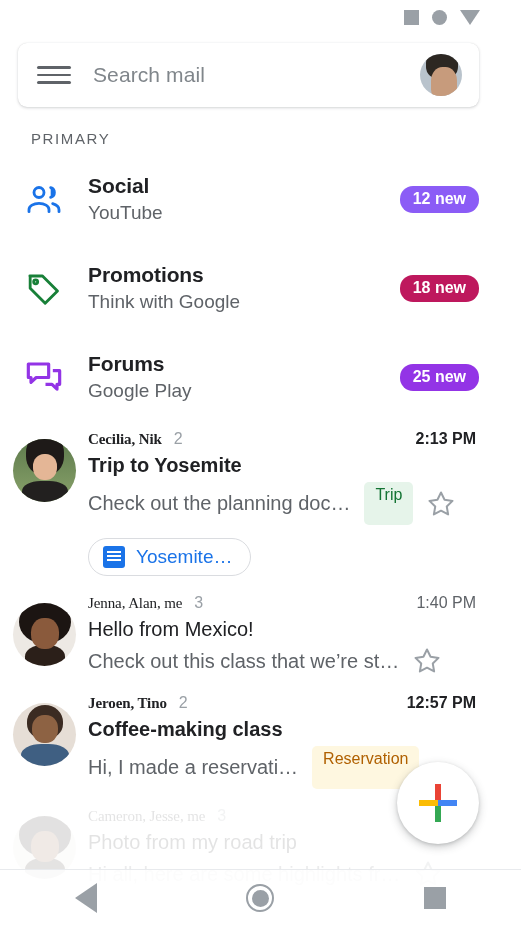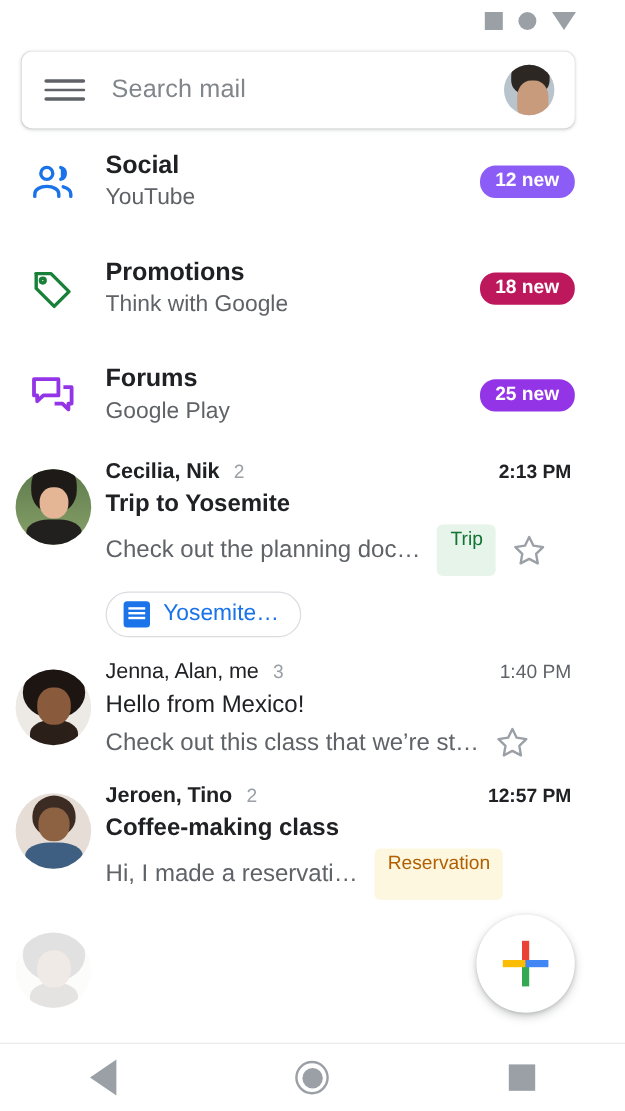--- a/index.html
+++ b/index.html
@@ -178,6 +178,7 @@
     </div>
   </div>
 
+  <div class="section-hd">PRIMARY</div>
 
   <div class="cat-row">
     <div class="cat-icon">

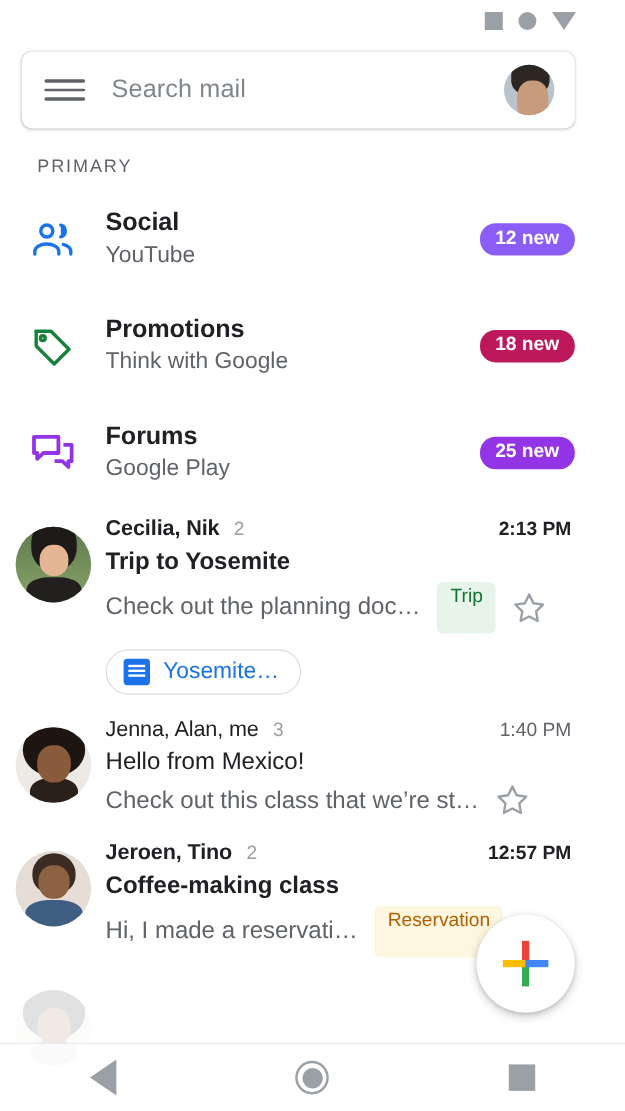--- a/index.html
+++ b/index.html
@@ -94,7 +94,7 @@
     border-radius:42% 42% 0 0;}
   .mail-mid { flex:1; min-width:0; padding-right:4px; }
   .mail-line1 { display:flex; align-items:baseline; }
-  .mail-sender { font-size:18px; color:#202124; letter-spacing:-.1px; }
+  .mail-sender { font-size:15px; color:#202124; letter-spacing:-.1px;font-family:Liberation Serif, serif; }
   .mail-sender.unread { font-weight:700; }
   .mail-count { font-size:16px; color:#9aa0a6; margin-left:12px; }
   .mail-time { font-size:16px; font-weight:700; color:#202124; margin-left:auto;

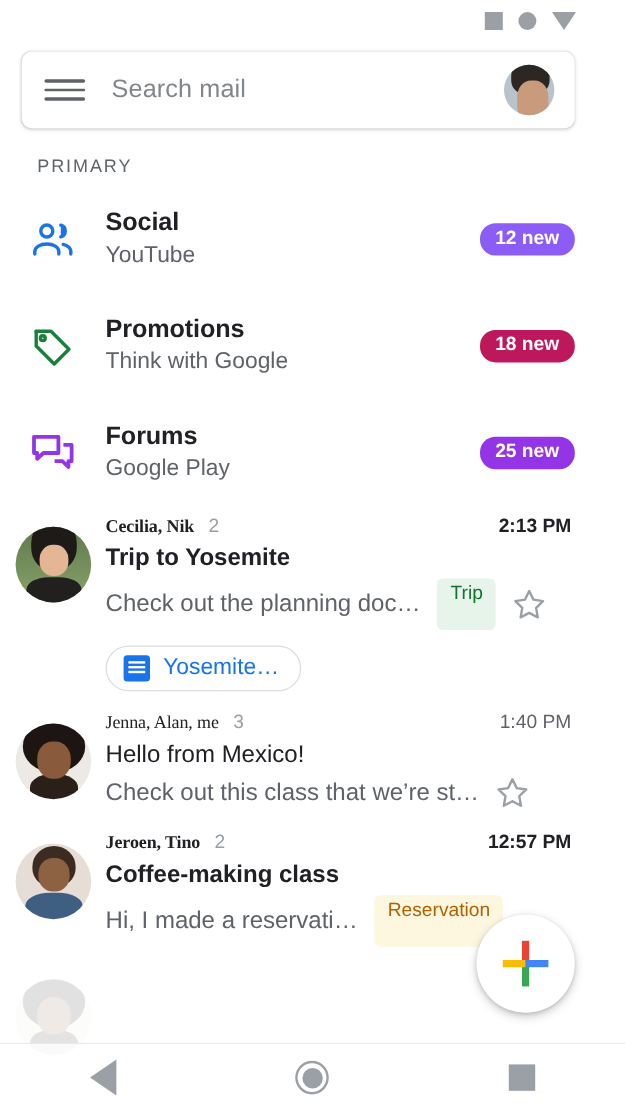--- a/index.html
+++ b/index.html
@@ -303,6 +303,22 @@
           <i></i>
         </div>
     </div>
+    <div class="mail-mid">
+      <div class="mail-line1">
+        <span class="mail-sender">Cameron, Jesse, me</span>
+        <span class="mail-count">3</span>
+        <span class="mail-time read">Apr 28</span>
+      </div>
+      <div class="mail-subject">Photo from my road trip</div>
+      <div class="mail-snipline">
+        <span class="mail-snippet">Hi all, here are some highlights fr…</span>
+        <span class="star">
+          <svg viewBox="0 0 24 24" fill="none" stroke="#9aa0a6" stroke-width="1.6" stroke-linejoin="round">
+            <path d="M12 2.8l2.85 5.78 6.38.93-4.62 4.5 1.09 6.35L12 17.36l-5.7 3L7.39 14 2.77 9.51l6.38-.93z"></path>
+          </svg>
+        </span>
+      </div>
+    </div>
   </div>
 
   <div class="fab">

